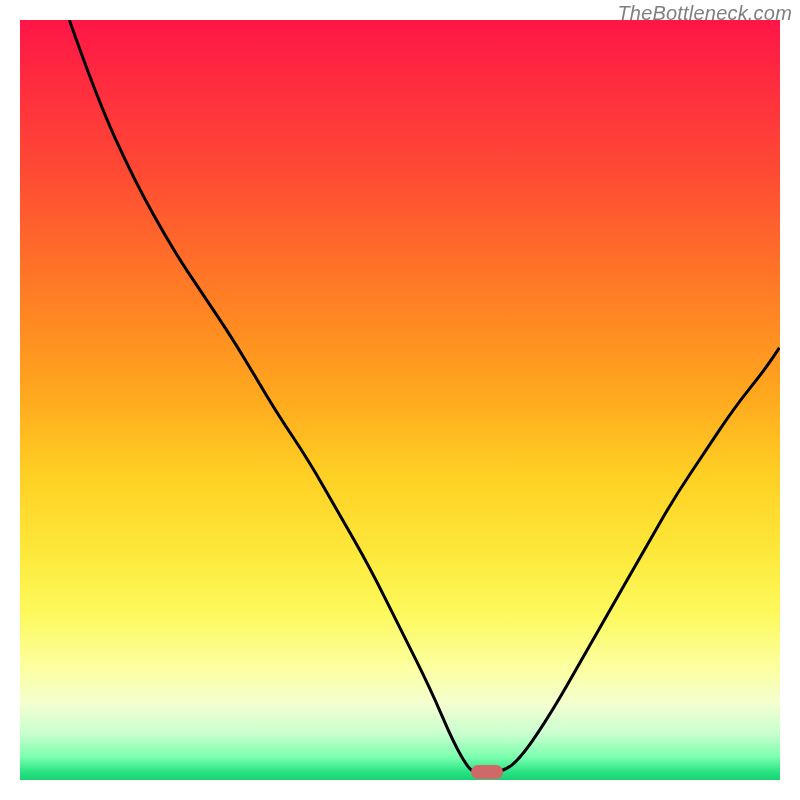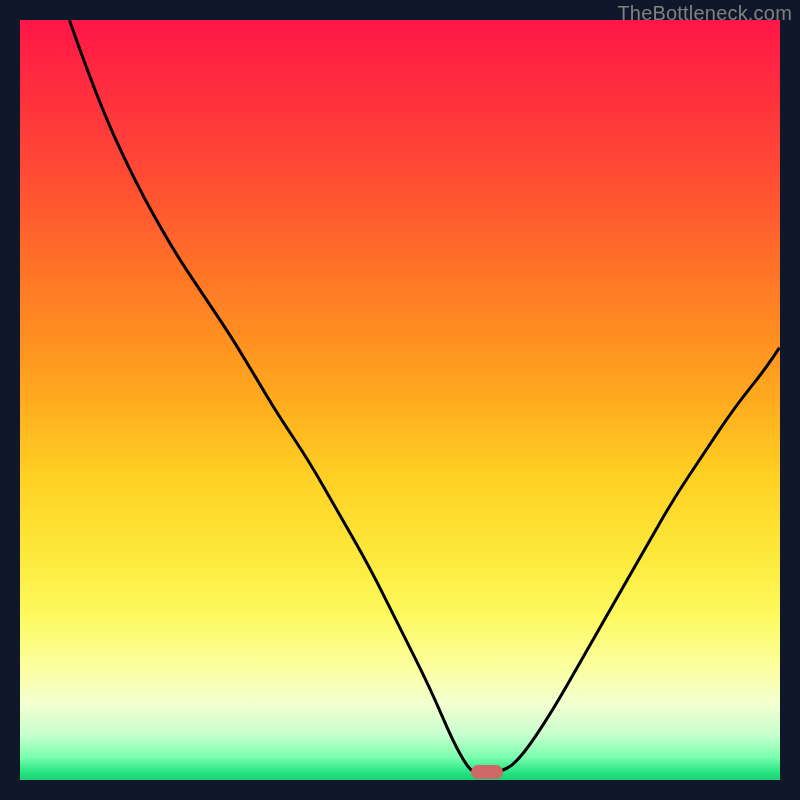--- a/index.html
+++ b/index.html
@@ -15,7 +15,8 @@
     position: relative;
     width: 800px;
     height: 800px;
-    background: #0f172a;
+    background: #ffffff;
+    font-style: italic;
   }
   .plot-area {
     position: absolute;

